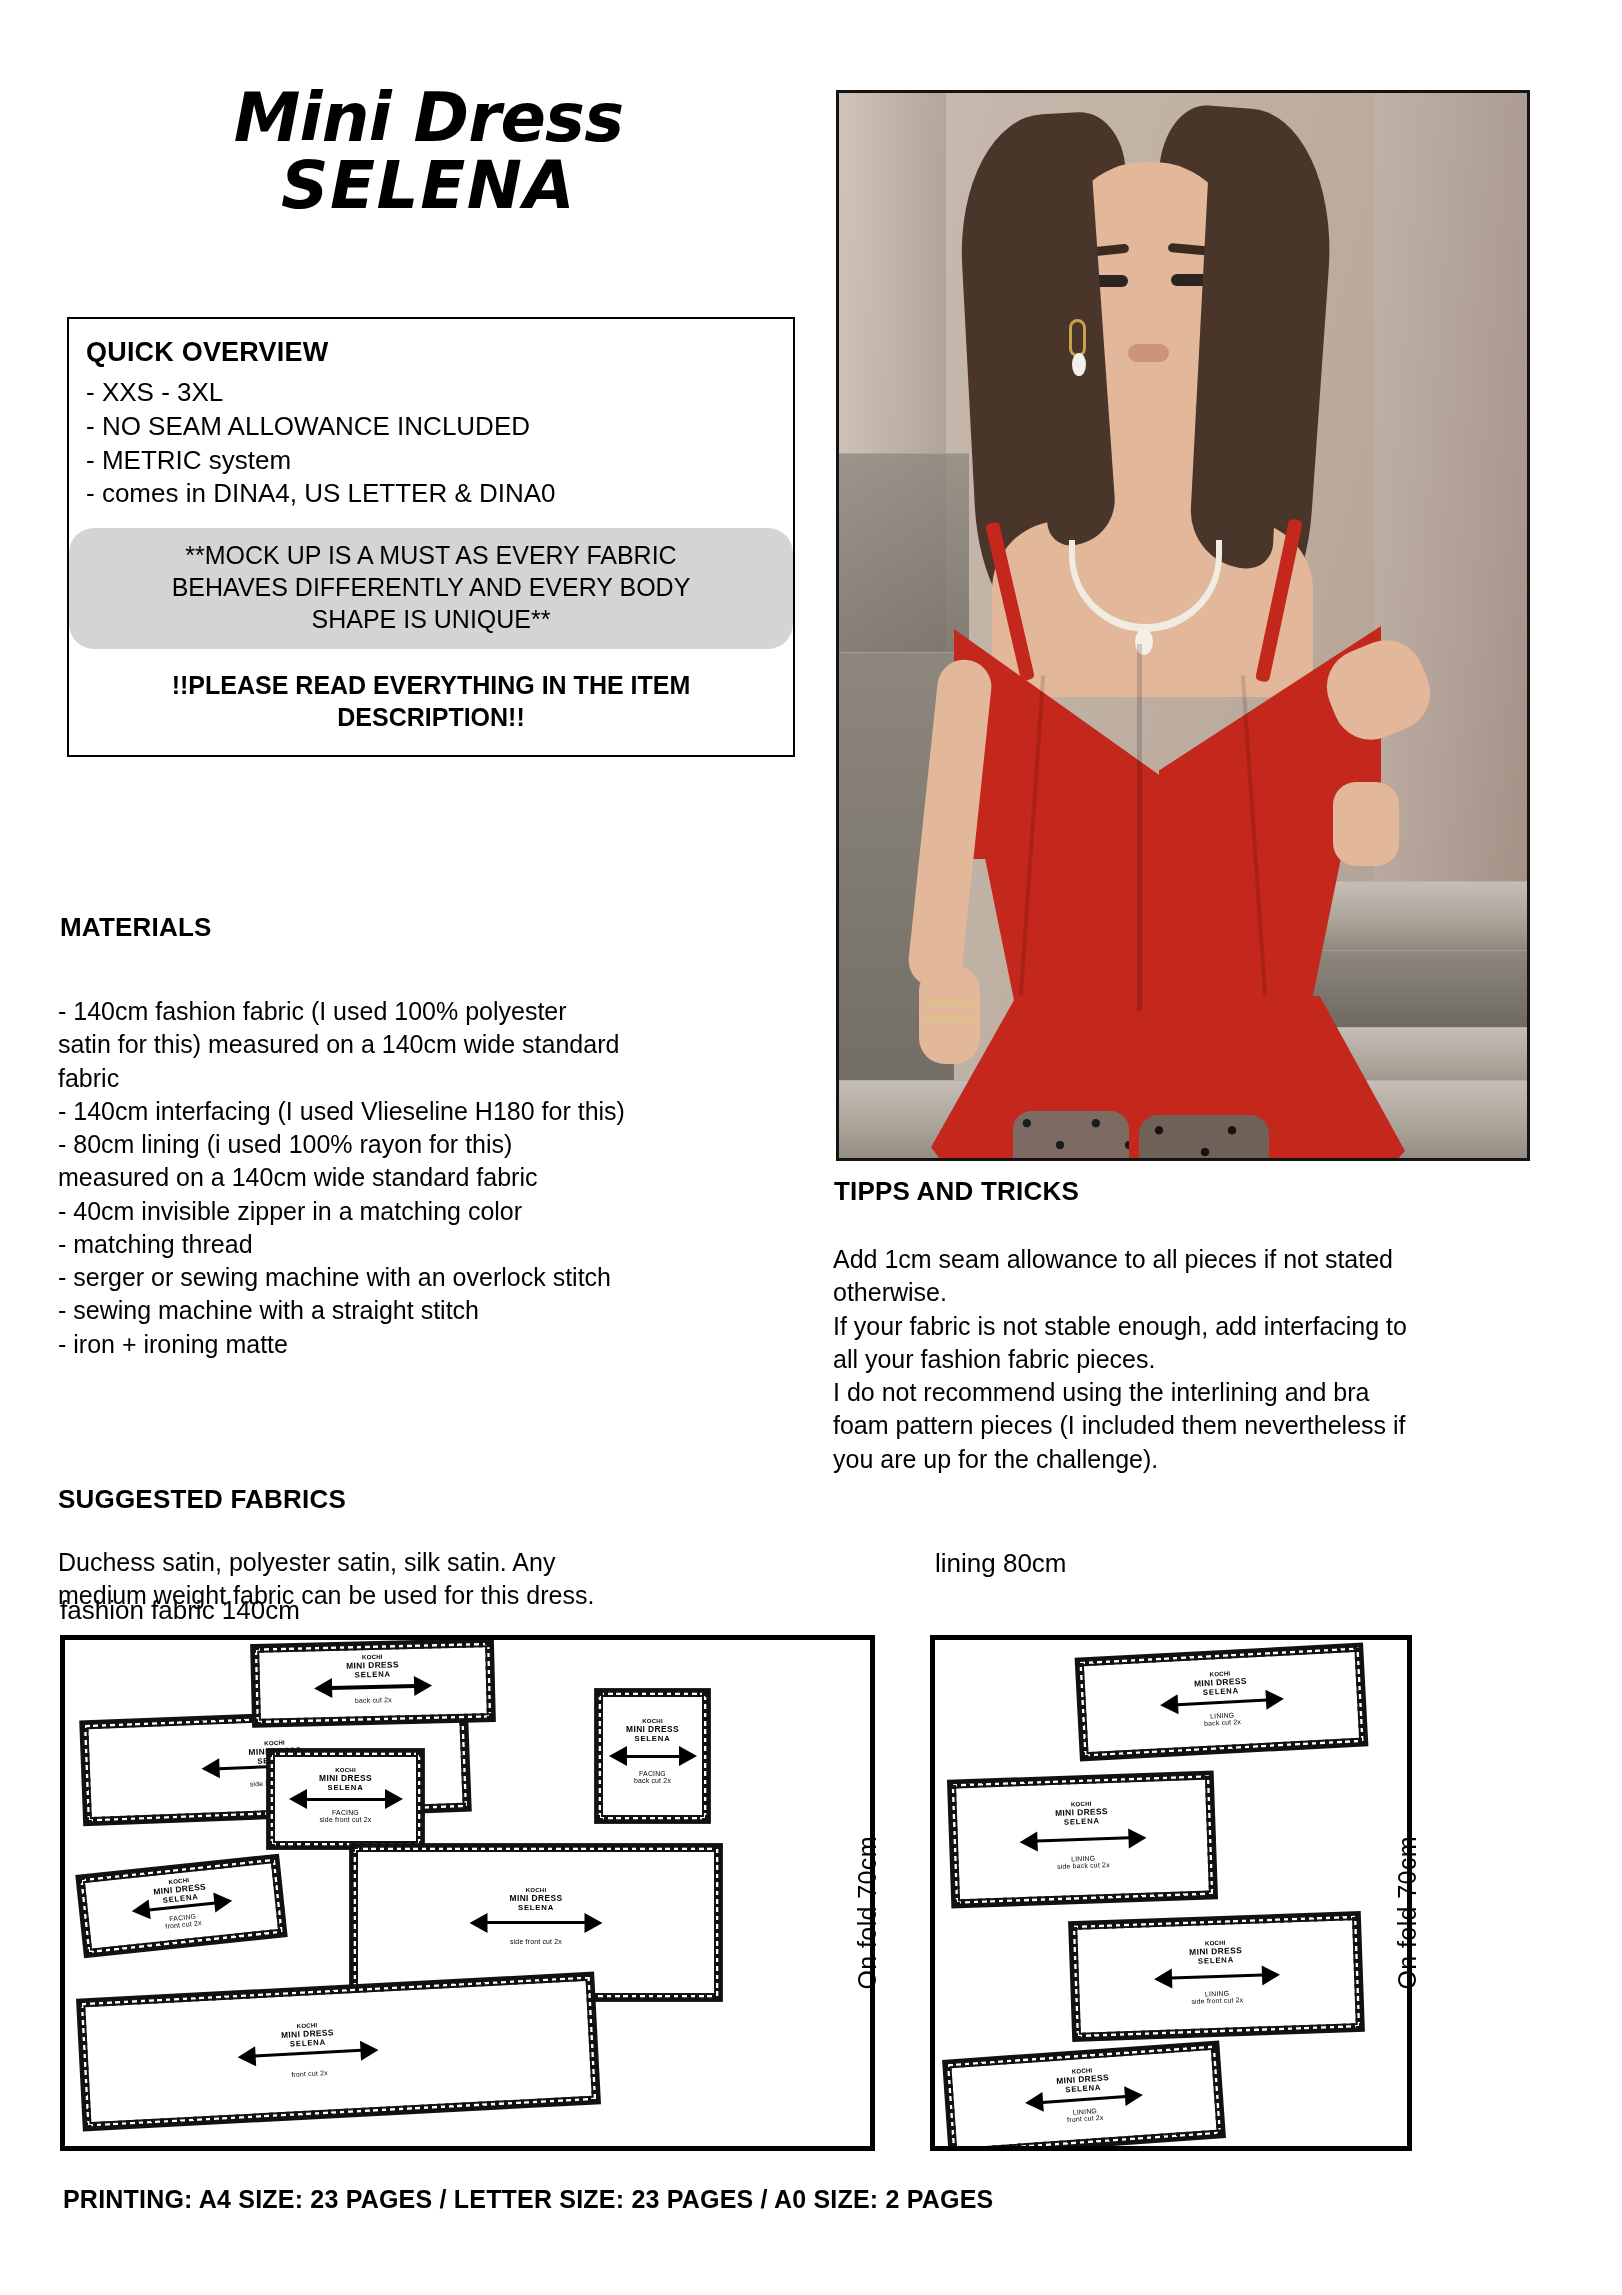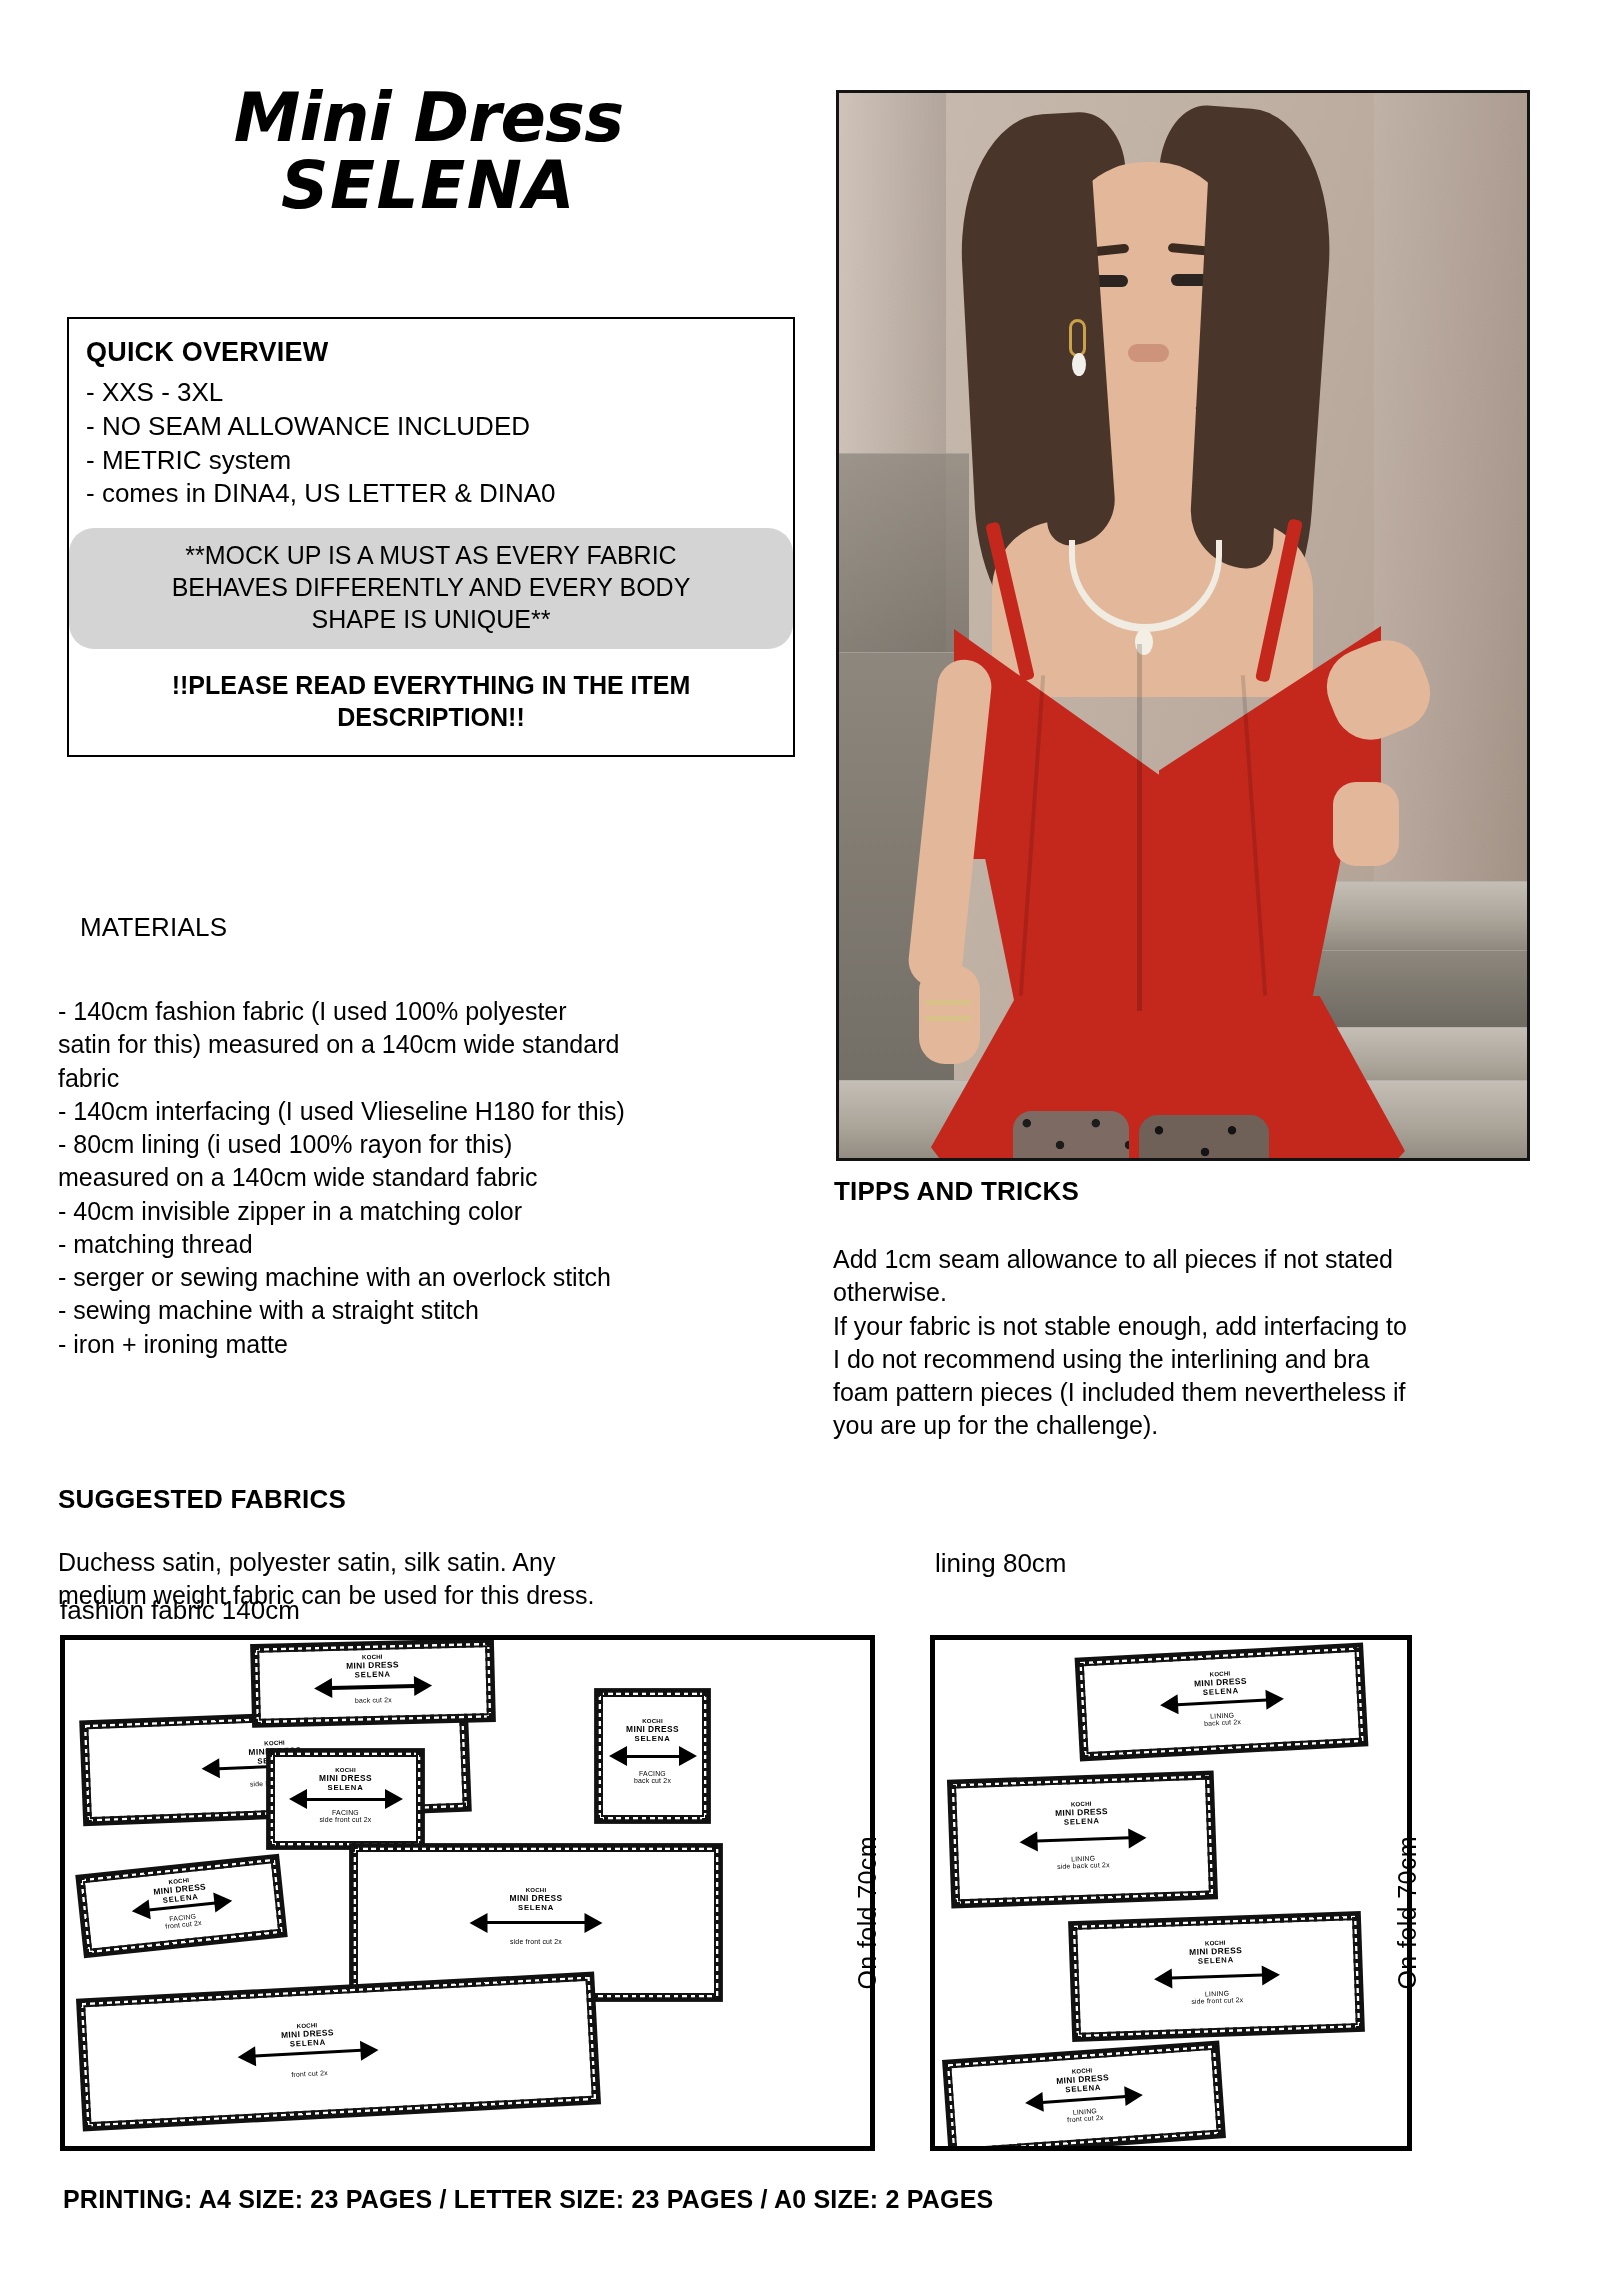--- a/index.html
+++ b/index.html
@@ -70,7 +70,7 @@
   
   #materials-heading {
     position:absolute; left:60px; top:912px;
-    font-size:26px; font-weight:normal; letter-spacing:0.2px;margin-left:20px;
+    font-size:26px; font-weight:bold; letter-spacing:0.2px;
   }
   #materials-list {
     position:absolute; left:58px; top:995px; width:712px;

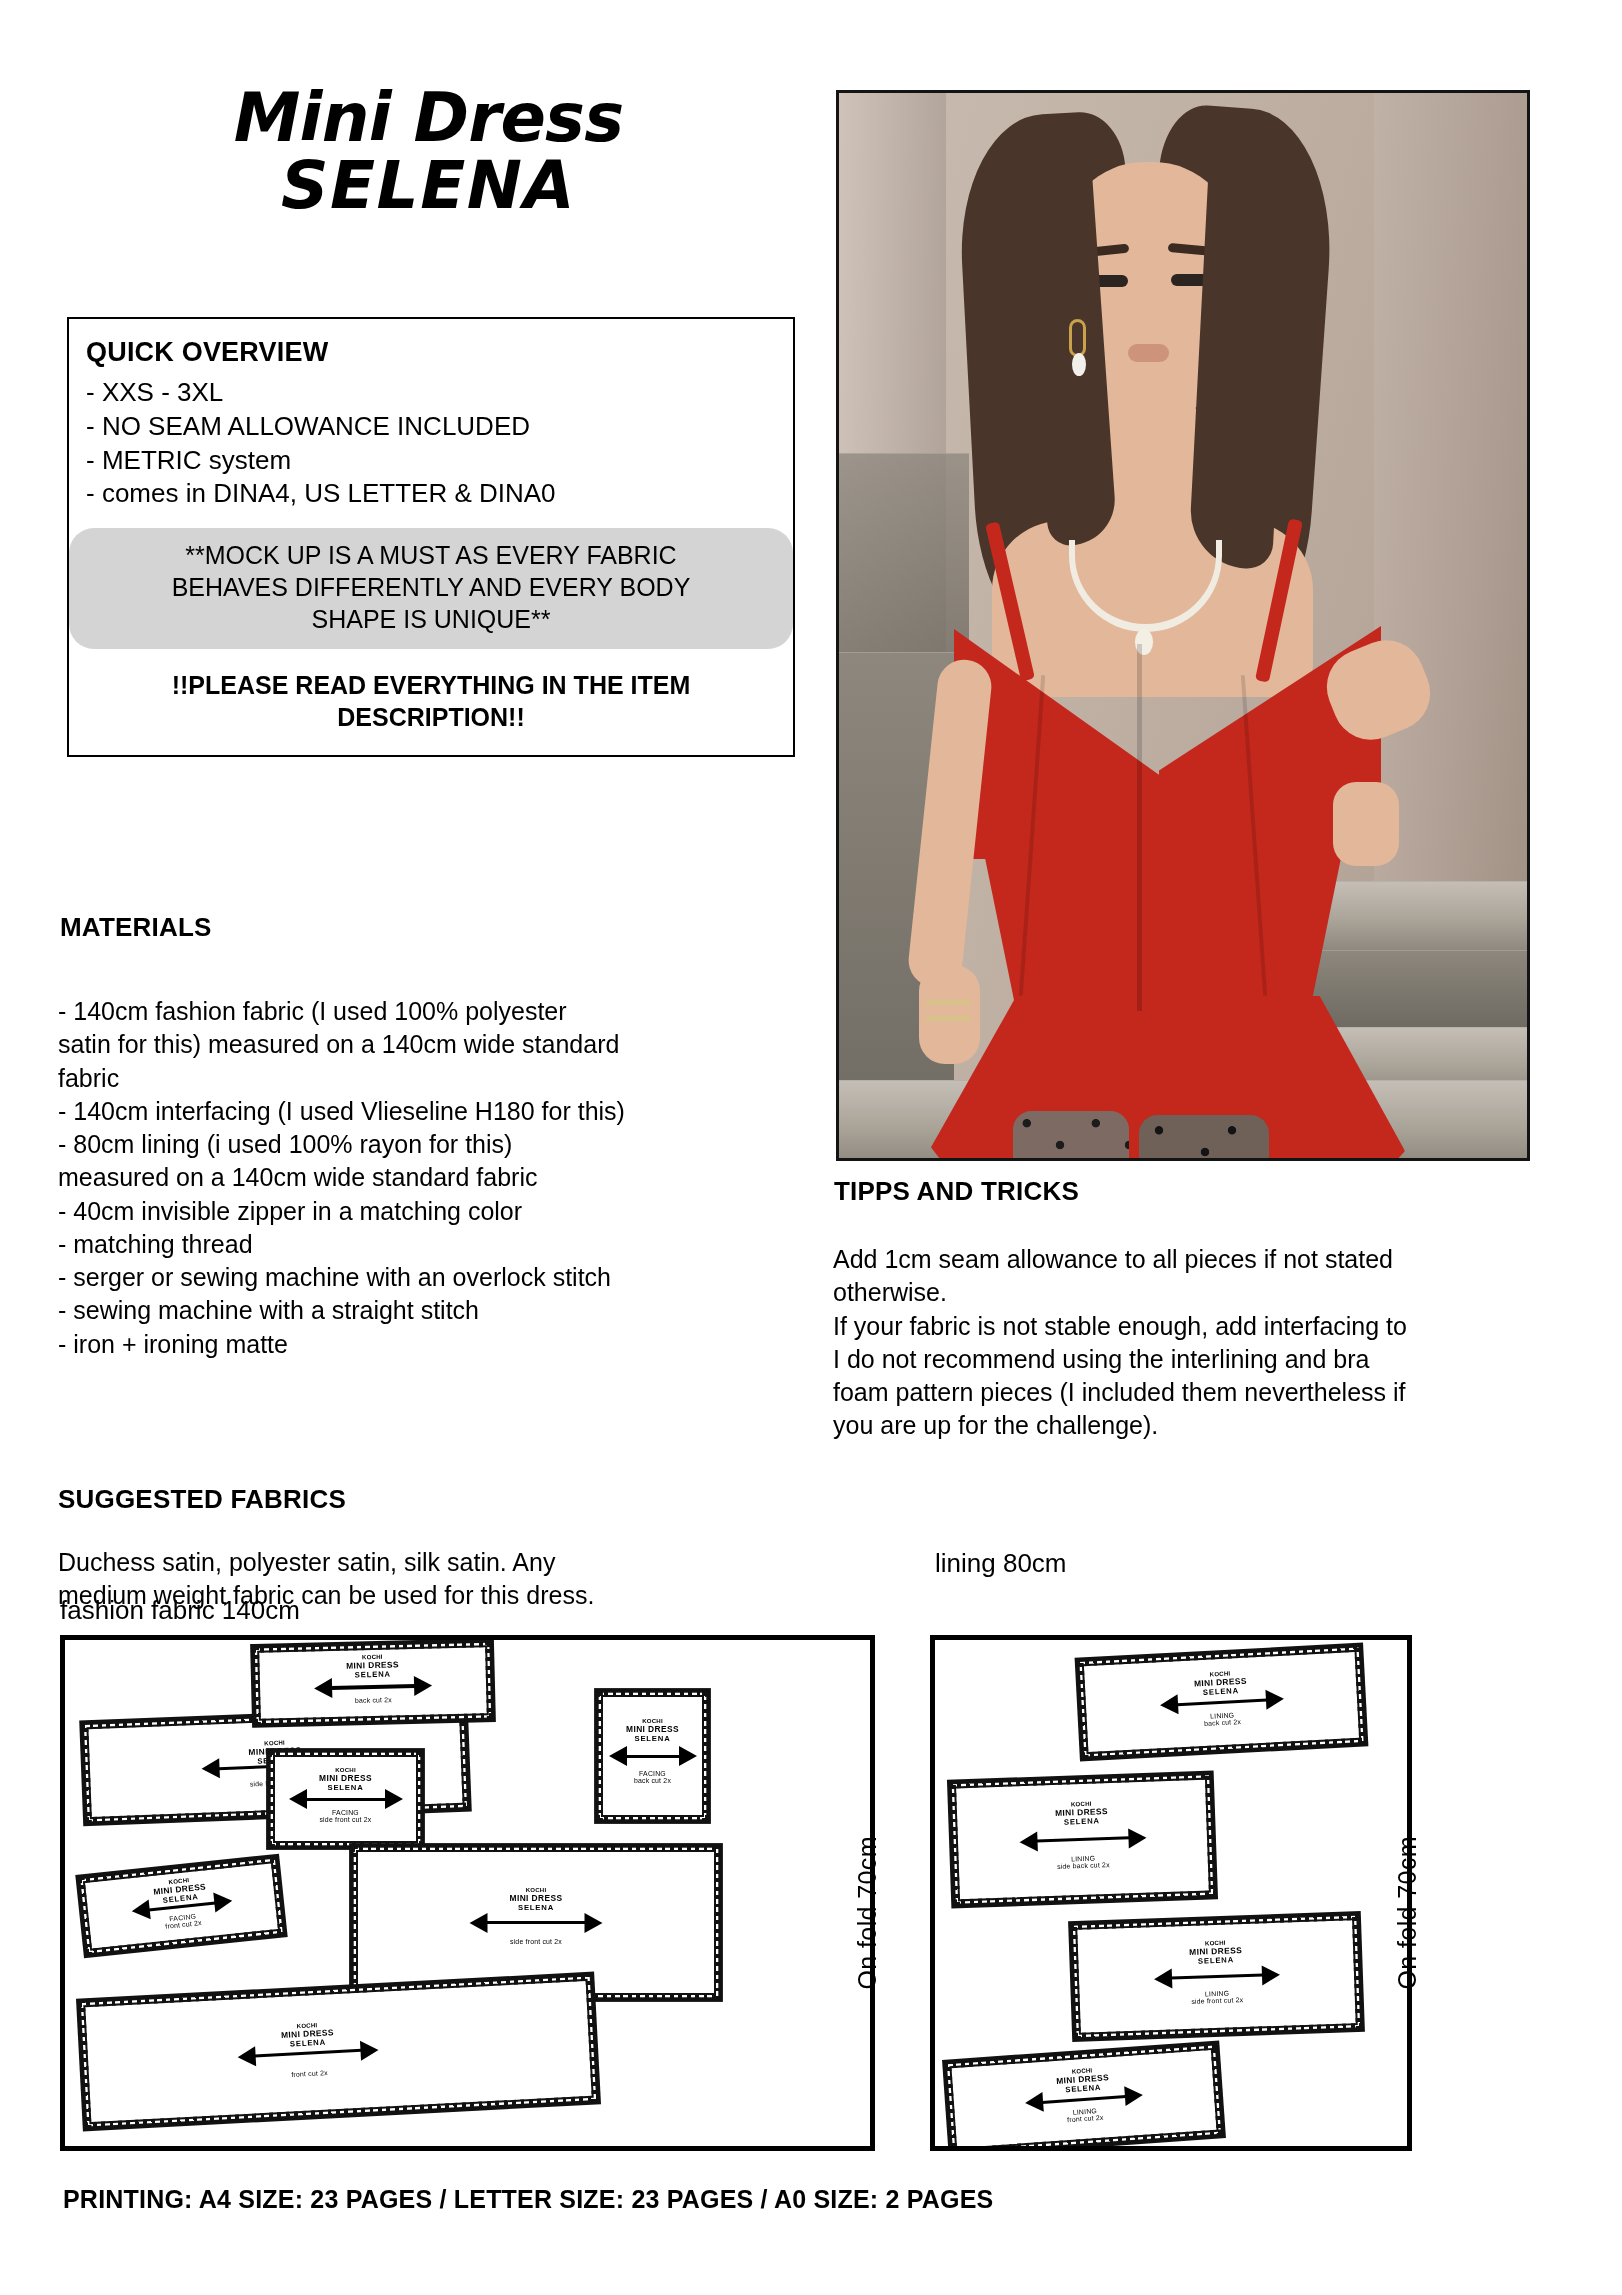--- a/index.html
+++ b/index.html
@@ -327,6 +327,7 @@
     <div class="cond">Add 1cm seam allowance to all pieces if not stated</div>
     <div class="cond">otherwise.</div>
     <div class="cond">If your fabric is not stable enough, add interfacing to</div>
+    <div class="cond">all your fashion fabric pieces.</div>
     <div class="cond">I do not recommend using the interlining and bra</div>
     <div class="cond">foam pattern pieces (I included them nevertheless if</div>
     <div class="cond">you are up for the challenge).</div>

